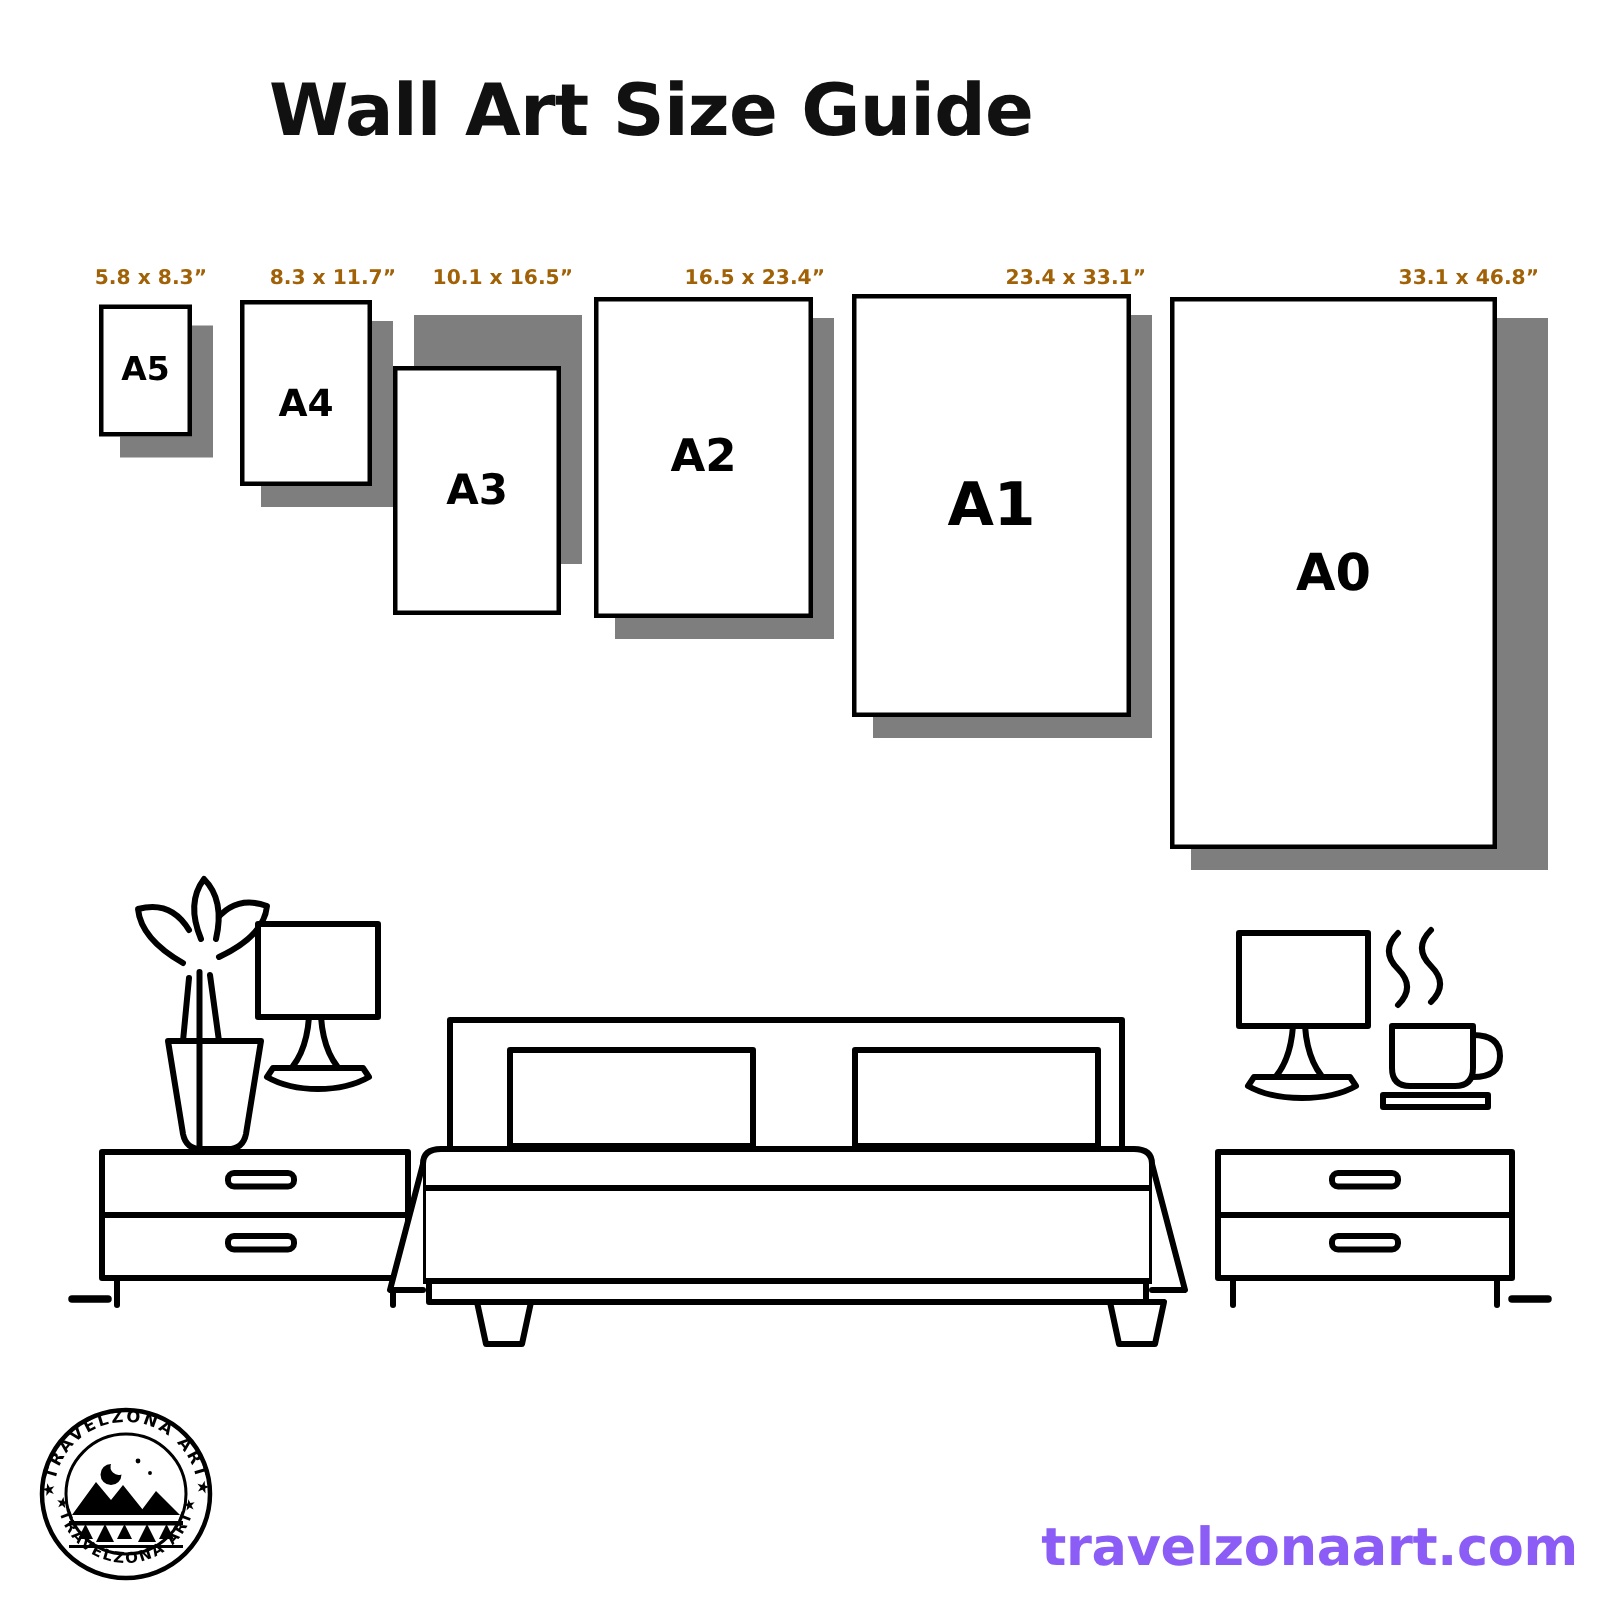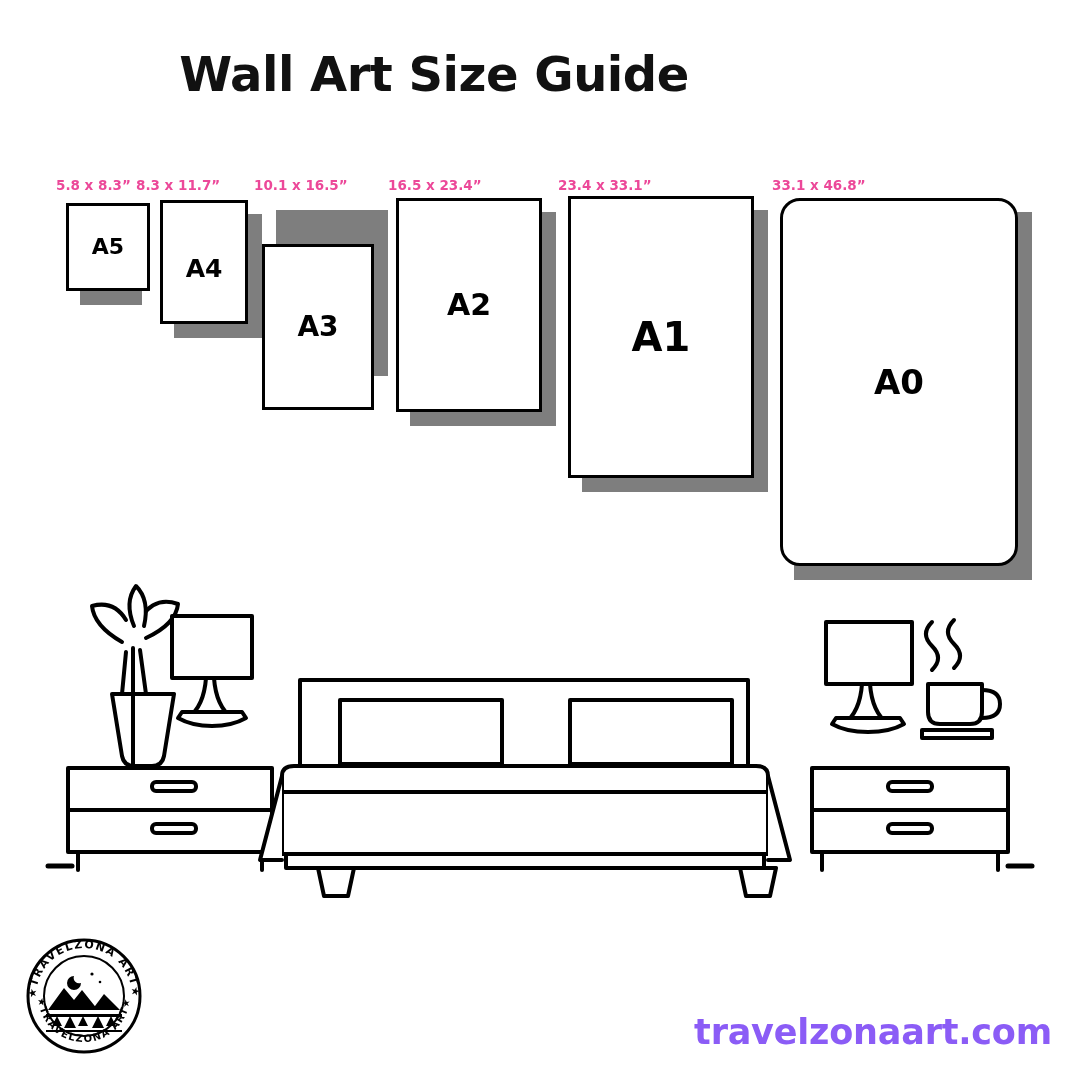--- a/index.html
+++ b/index.html
@@ -45,8 +45,8 @@
     white-space: nowrap;
     font-size: 13.5px;
     font-weight: bold;
-    color: #ec4899;
-    text-align: left;
+    color: #a16207;
+    text-align: right;
   }
   .frame-shadow {
     position: absolute;

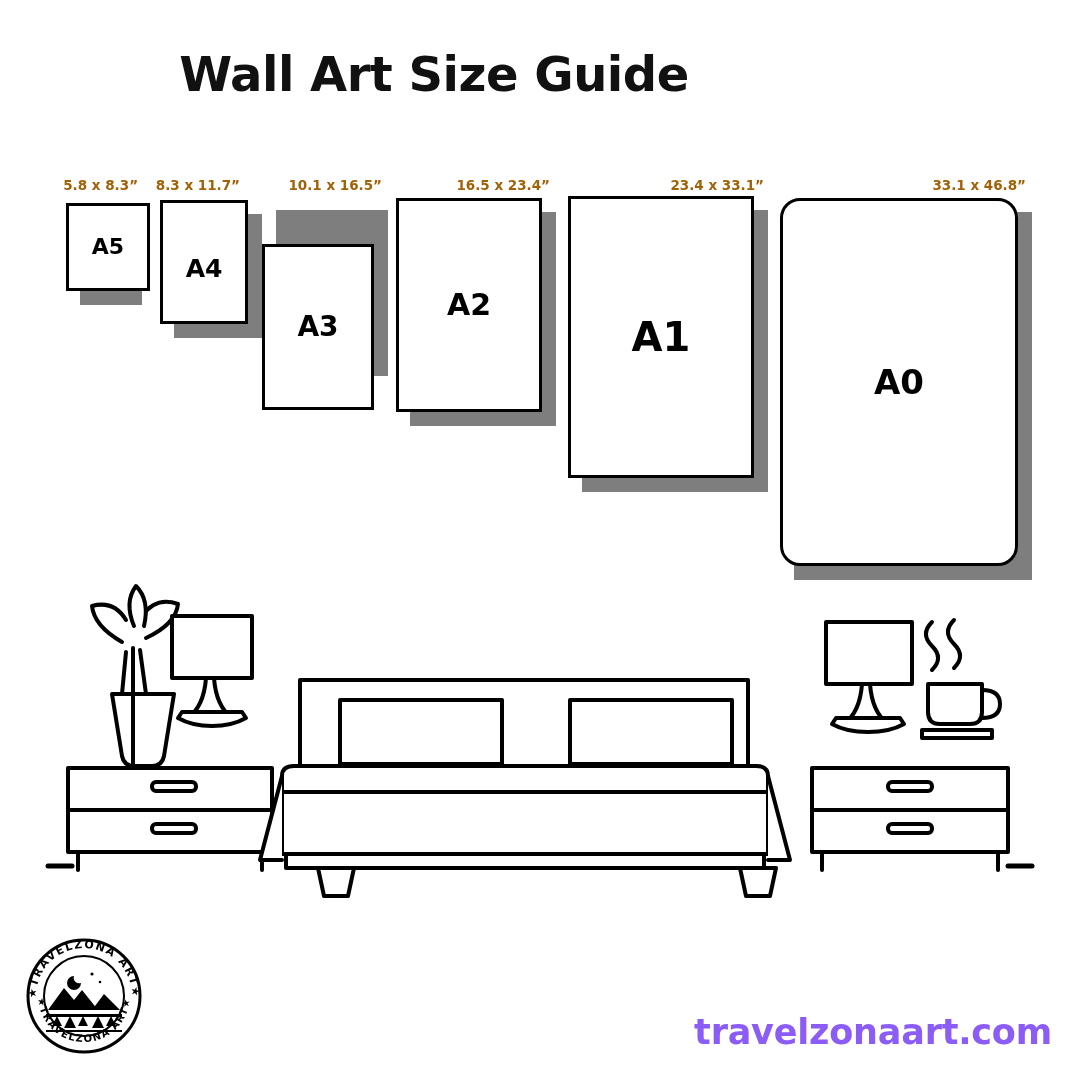--- a/index.html
+++ b/index.html
@@ -108,7 +108,7 @@
       </div>
     </div>
     <div class="frame-group">
-      <div class="frame-dim" style="left: 136px; top: 177px; width: 104px;">8.3 x 11.7”</div>
+      <div class="frame-dim" style="left: 160px; top: 177px; width: 104px;">8.3 x 11.7”</div>
       <div class="frame-shadow" style="left: 174px; top: 214px; width: 88px; height: 124px; background: rgb(126, 126, 126);"></div>
       <div class="frame-box" style="left: 160px; top: 200px; width: 88px; height: 124px; border-color: rgb(0, 0, 0);">
         <span class="frame-label" style="font-size: 25px; margin-top: 13px;">A4</span>

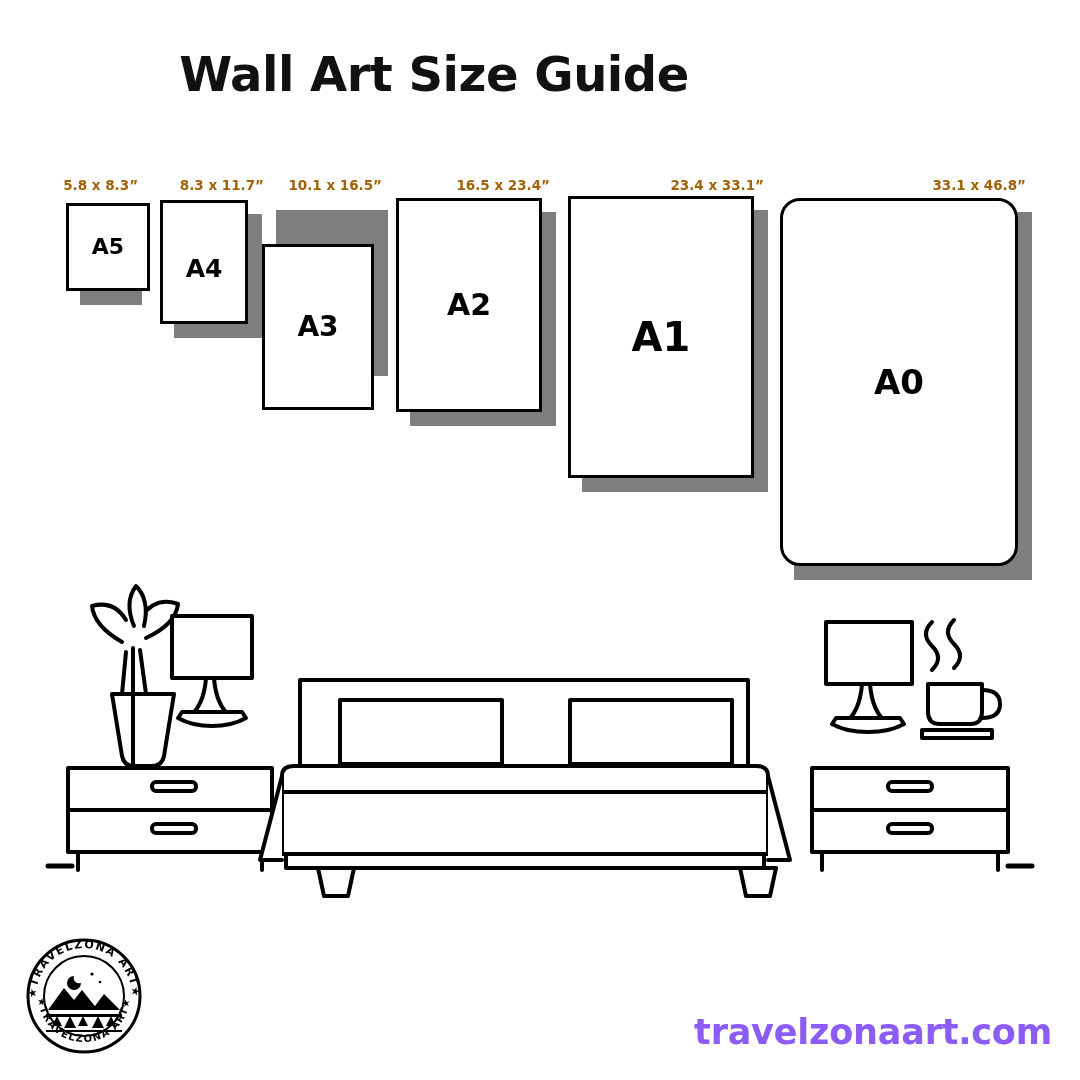--- a/index.html
+++ b/index.html
@@ -103,7 +103,7 @@
     <div class="frame-group">
       <div class="frame-dim" style="left: 56px; top: 177px; width: 82px;">5.8 x 8.3”</div>
       <div class="frame-shadow" style="left: 80px; top: 217px; width: 62px; height: 88px; background: rgb(126, 126, 126);"></div>
-      <div class="frame-box" style="left: 66px; top: 203px; width: 84px; height: 88px; border-color: rgb(0, 0, 0);">
+      <div class="frame-box" style="left: 66px; top: 203px; width: 62px; height: 88px; border-color: rgb(0, 0, 0);">
         <span class="frame-label" style="font-size: 22px;">A5</span>
       </div>
     </div>

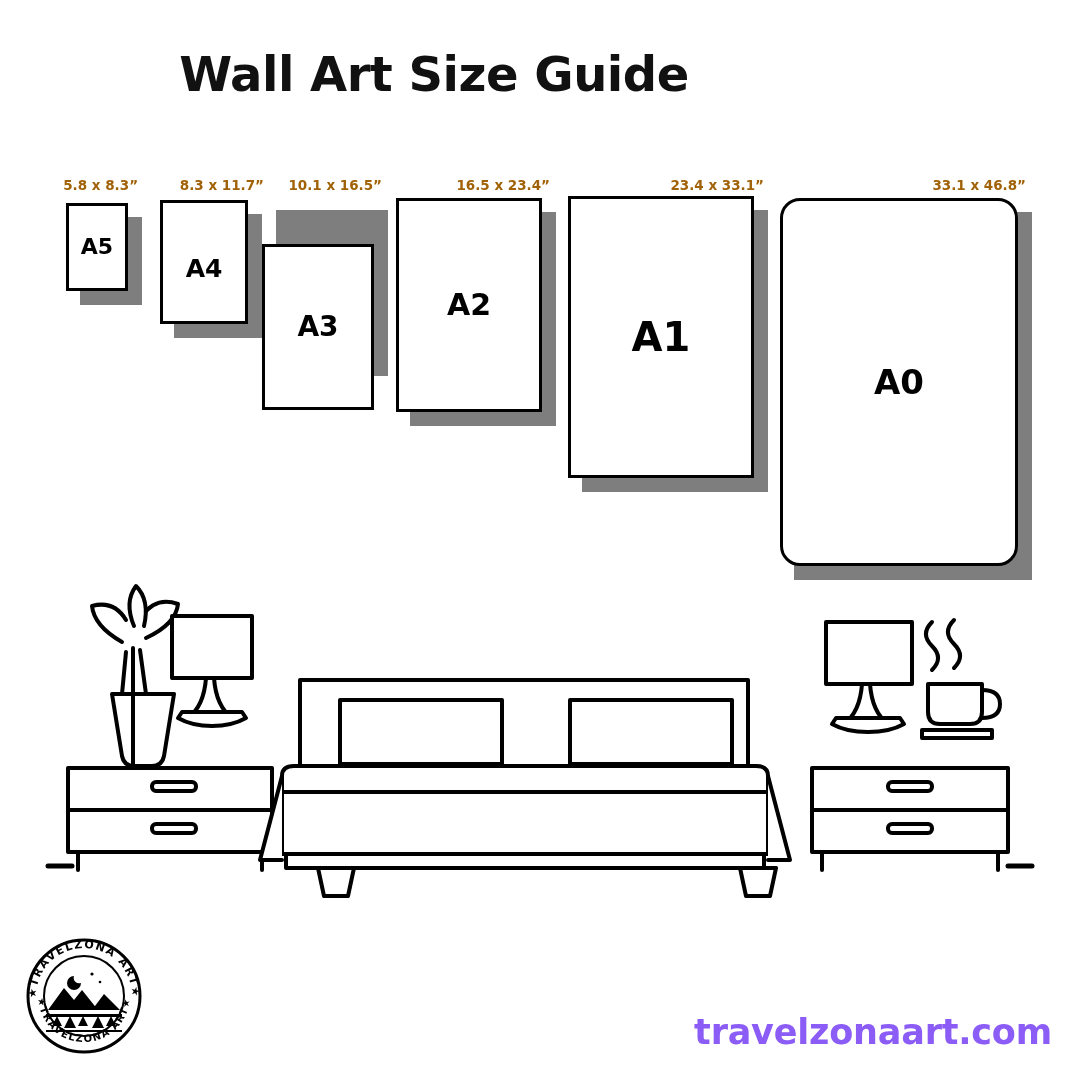--- a/index.html
+++ b/index.html
@@ -138,7 +138,7 @@
     <div class="frame-group">
       <div class="frame-dim" style="left: 772px; top: 177px; width: 254px;">33.1 x 46.8”</div>
       <div class="frame-shadow" style="left: 794px; top: 212px; width: 238px; height: 368px; background: rgb(126, 126, 126);"></div>
-      <div class="frame-box" style="left: 780px; top: 198px; width: 238px; height: 368px; border-color: rgb(0, 0, 0); border-radius: 20px;">
+      <div class="frame-box" style="left: 780px; top: 198px; width: 218px; height: 368px; border-color: rgb(0, 0, 0);">
         <span class="frame-label" style="font-size: 34px;">A0</span>
       </div>
     </div>

